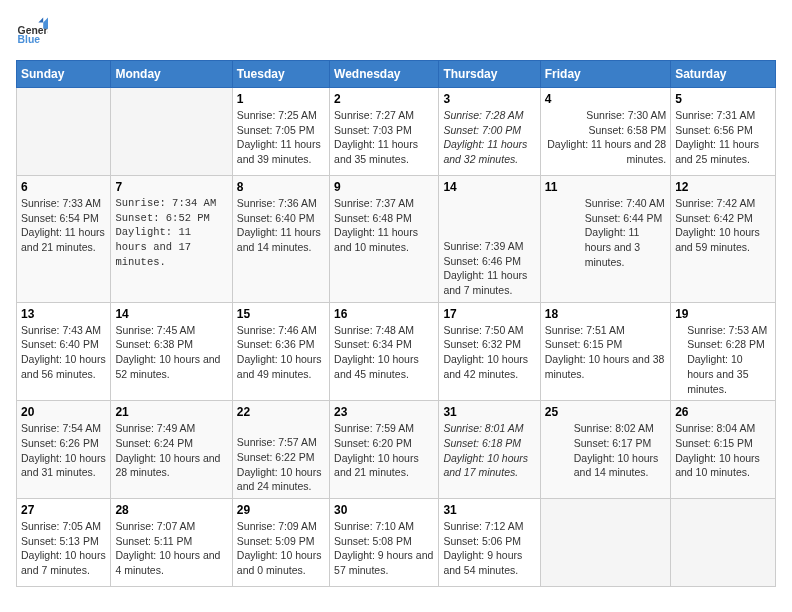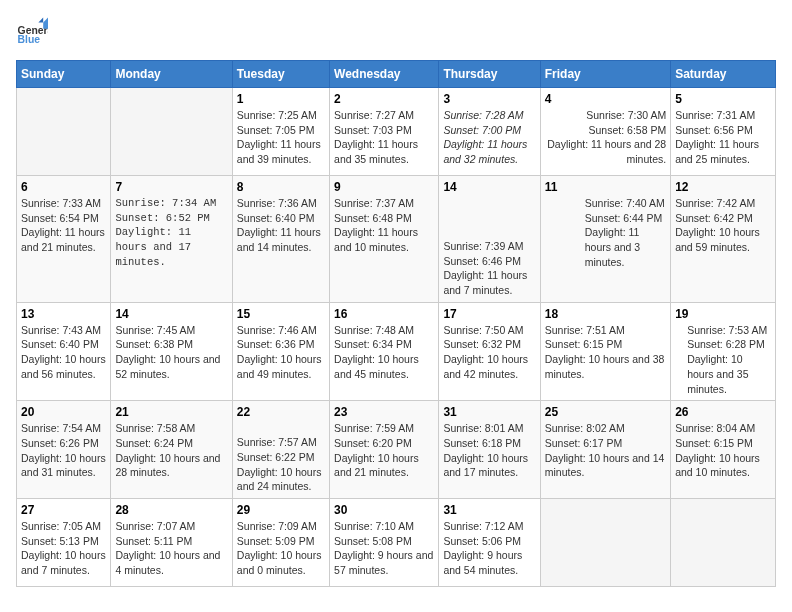--- a/index.html
+++ b/index.html
@@ -239,7 +239,7 @@
         </td>
         <td>
           <span class="day-num">21</span>
-          <div class="day-info" style="white-space: pre-line;">Sunrise: 7:58 AM
+          <div class="day-info" style="white-space: pre-line;">Sunrise: 7:49 AM
 Sunset: 6:24 PM
 Daylight: 10 hours and 28 minutes.</div>
         </td>

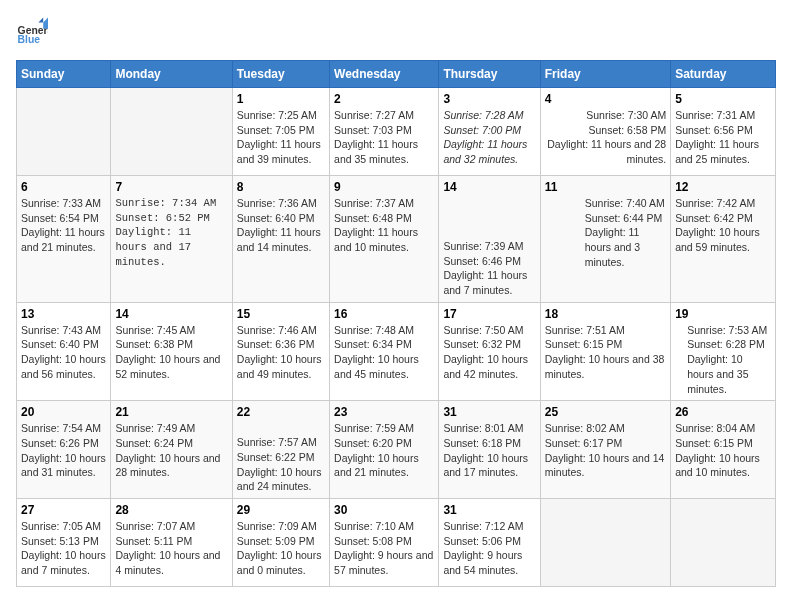--- a/index.html
+++ b/index.html
@@ -257,7 +257,7 @@
         </td>
         <td>
           <span class="day-num">31</span>
-          <div class="day-info" style="white-space: pre-line;">Sunrise: 8:01 AM
+          <div class="day-info" style="white-space: pre-line; font-style: italic;">Sunrise: 8:01 AM
 Sunset: 6:18 PM
 Daylight: 10 hours and 17 minutes.</div>
         </td>

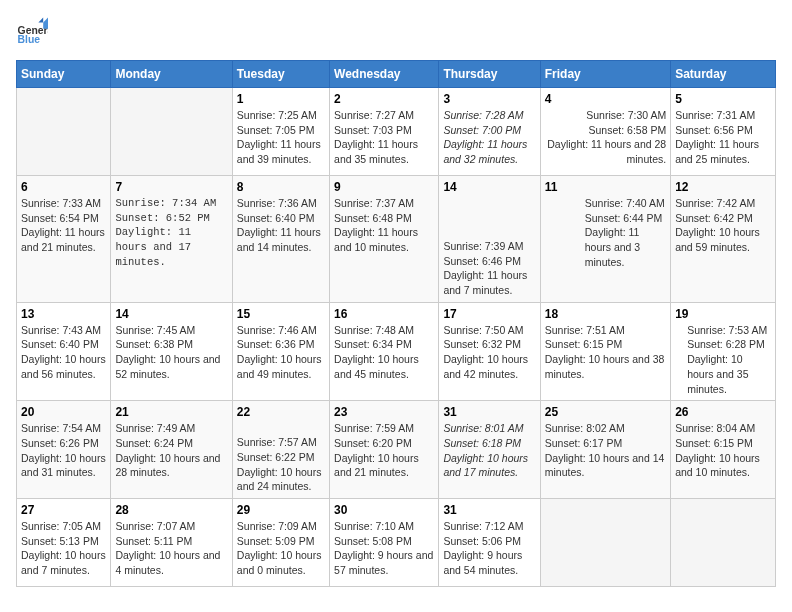--- a/index.html
+++ b/index.html
@@ -263,7 +263,7 @@
         </td>
         <td>
           <span class="day-num">25</span>
-          <div class="day-info" style="white-space: pre-line;">Sunrise: 8:02 AM
+          <div class="day-info" style="white-space: pre-line; margin-left: 29px;">Sunrise: 8:02 AM
 Sunset: 6:17 PM
 Daylight: 10 hours and 14 minutes.</div>
         </td>

